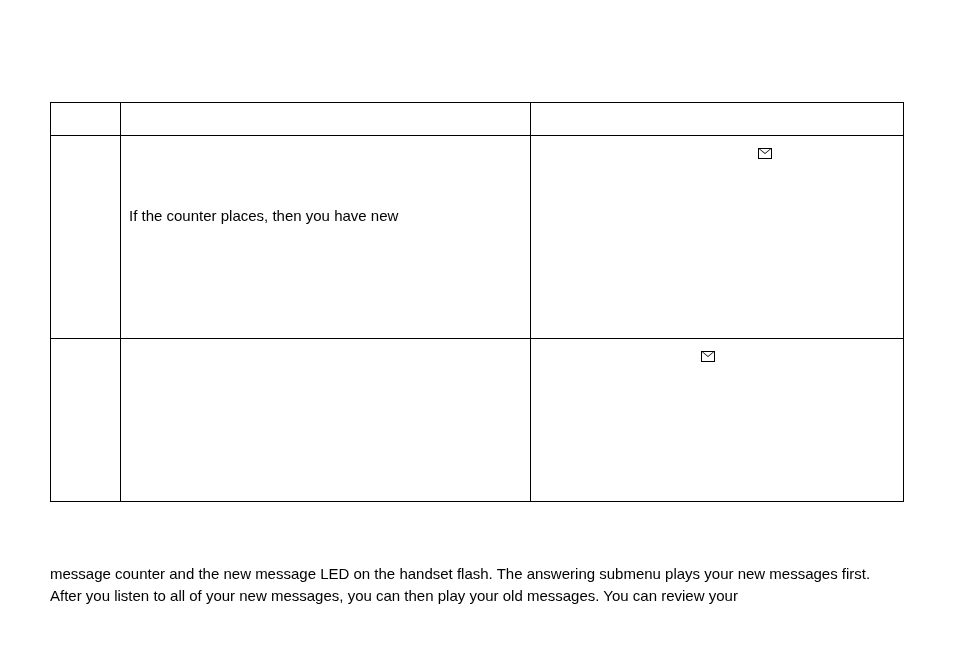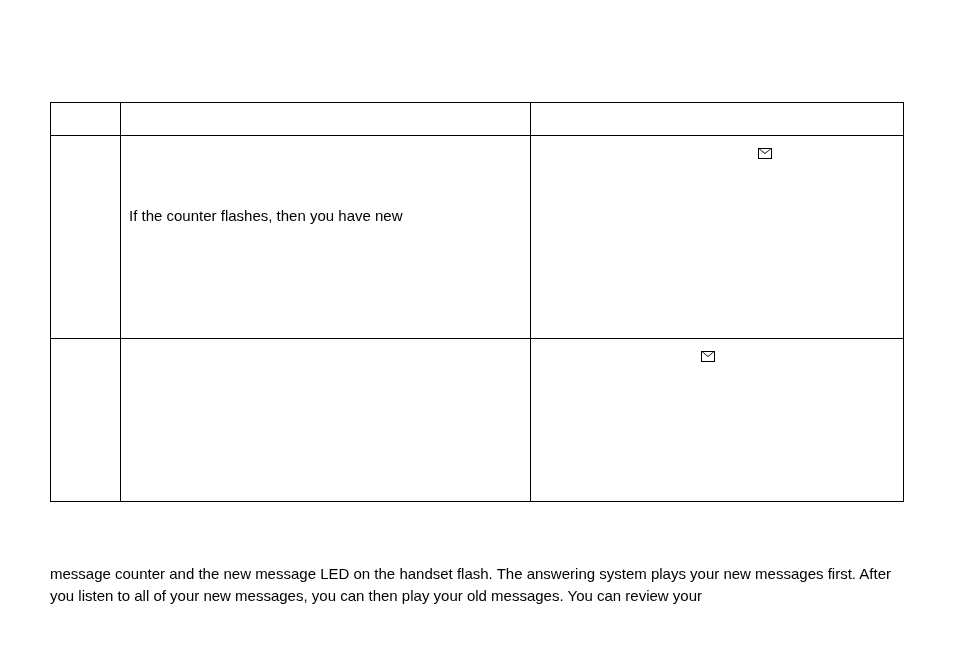--- a/index.html
+++ b/index.html
@@ -109,7 +109,7 @@
         <td class="step tall">1</td>
         <td class="cell tall">
           <span>The message counter displays the number of messages stored in memory.</span><br><br>
-          <span class="vis">If the counter flashes, then you have new</span>
+          <span class="vis">If the counter places, then you have new</span>
           <span>messages waiting.</span><br><br>
           <span>If the counter display "FL", then the answering system memory is full.</span>
         </td>

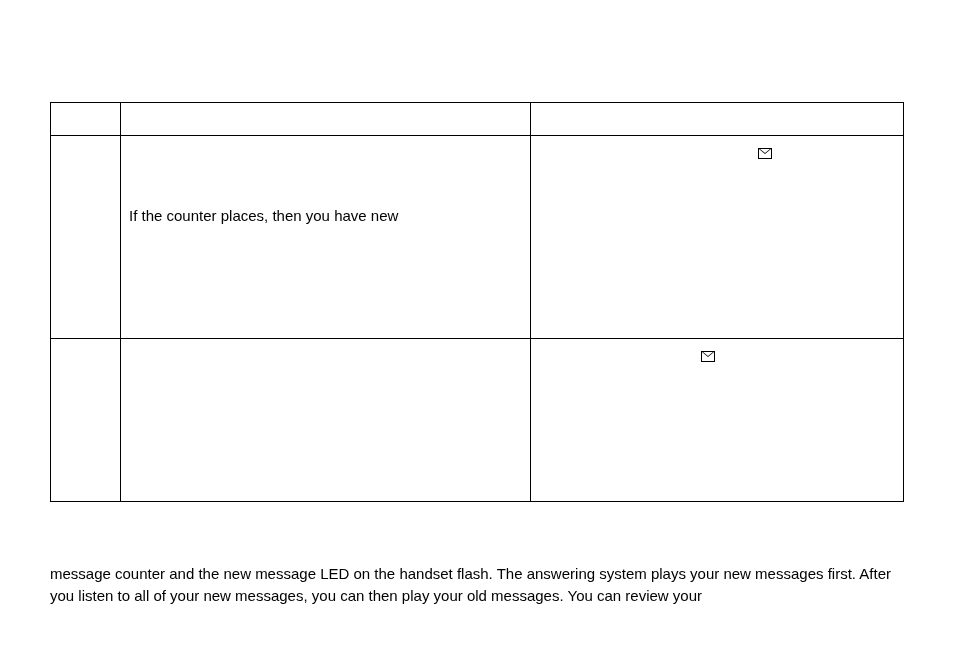--- a/index.html
+++ b/index.html
@@ -139,7 +139,7 @@
 
   <div class="outro">
     <span>When the answering system has incoming messages that you have not yet reviewed, the new message is indicated by the</span>
-    <span class="vis">message counter and the new message LED on the handset flash. The answering system plays your new messages first. After you listen to all of your new messages, you can then play your old messages. You can review your</span>
+    <span class="vis">message counter and the new message LED on the handset flash. The answering submenu plays your new messages first. After you listen to all of your new messages, you can then play your old messages. You can review your</span>
     <span>messages from the base or a handset.</span>
   </div>
 

